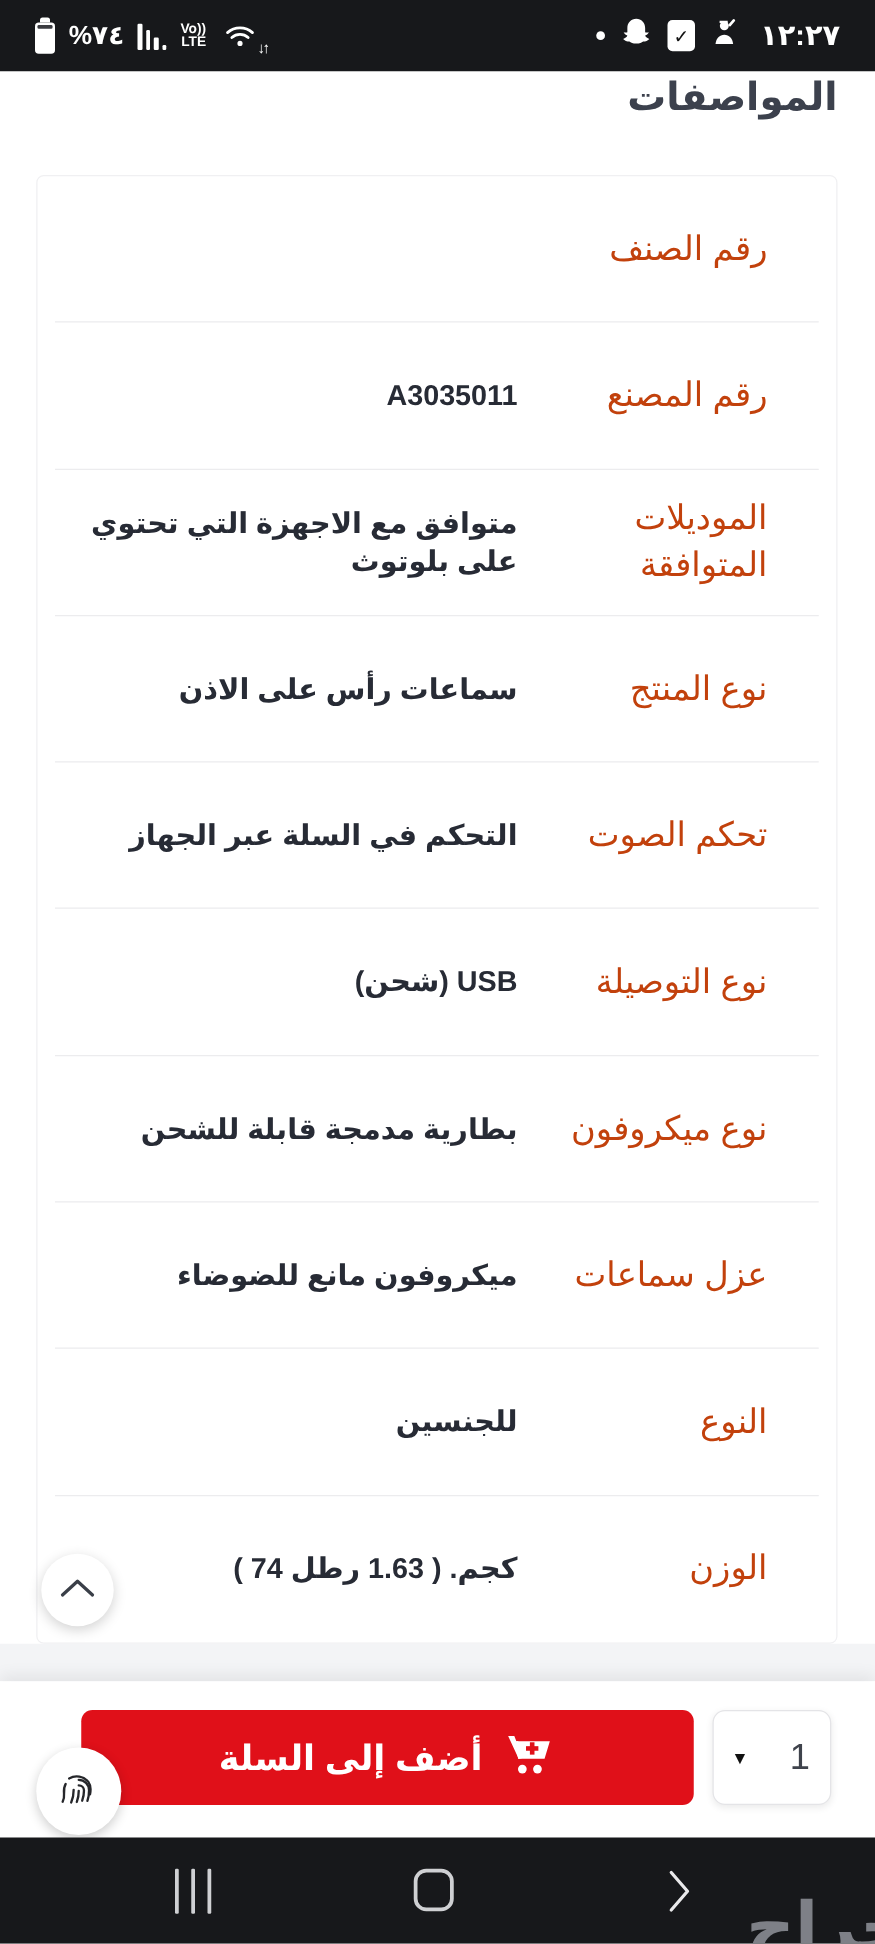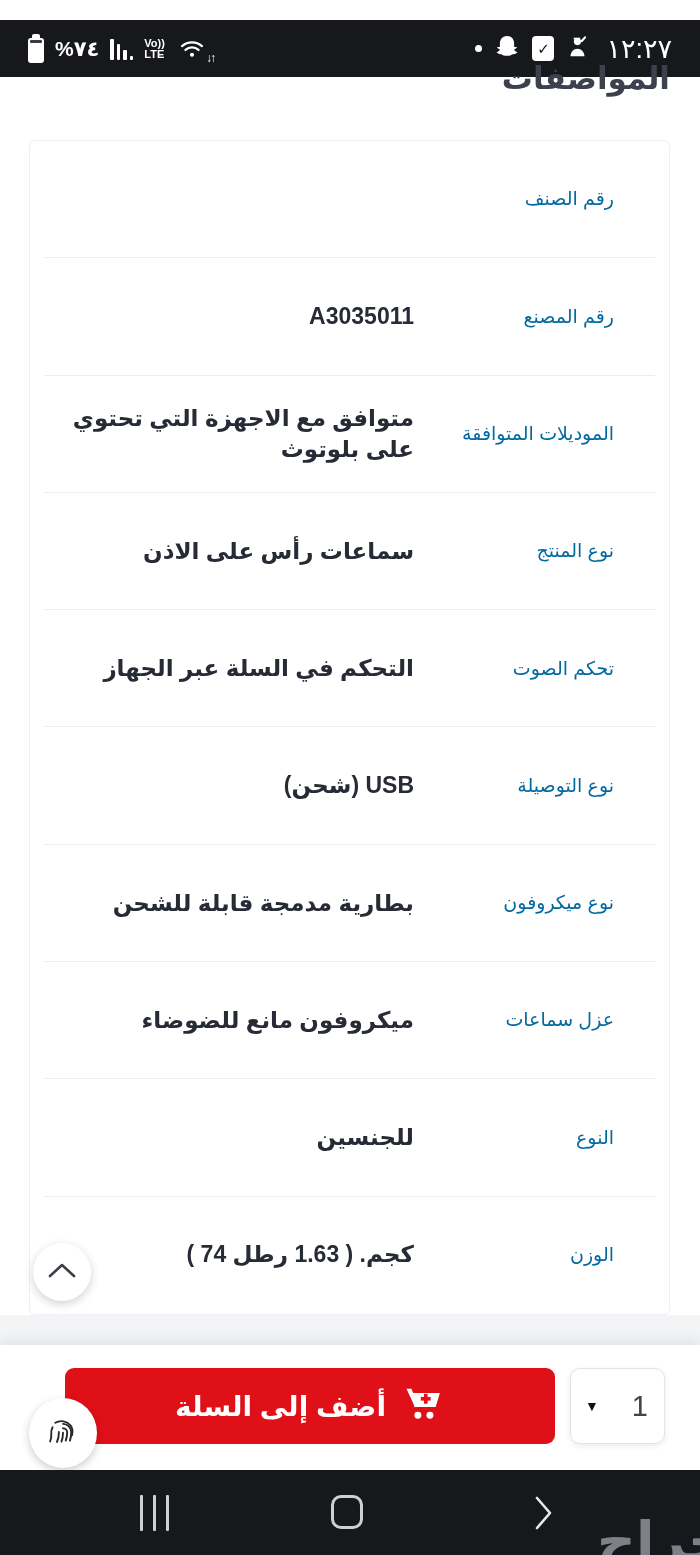--- a/index.html
+++ b/index.html
@@ -14,7 +14,6 @@
     background:#17181b;color:#fff;display:flex;align-items:center;
     justify-content:space-between;padding:0 28px;box-sizing:border-box;
     direction:ltr;
-    margin-top:20px;
   }
   .sb-group{display:flex;align-items:center;gap:11px;}
   .batt{position:relative;width:16px;height:25px;background:#fff;border-radius:3px;margin-top:3px;}

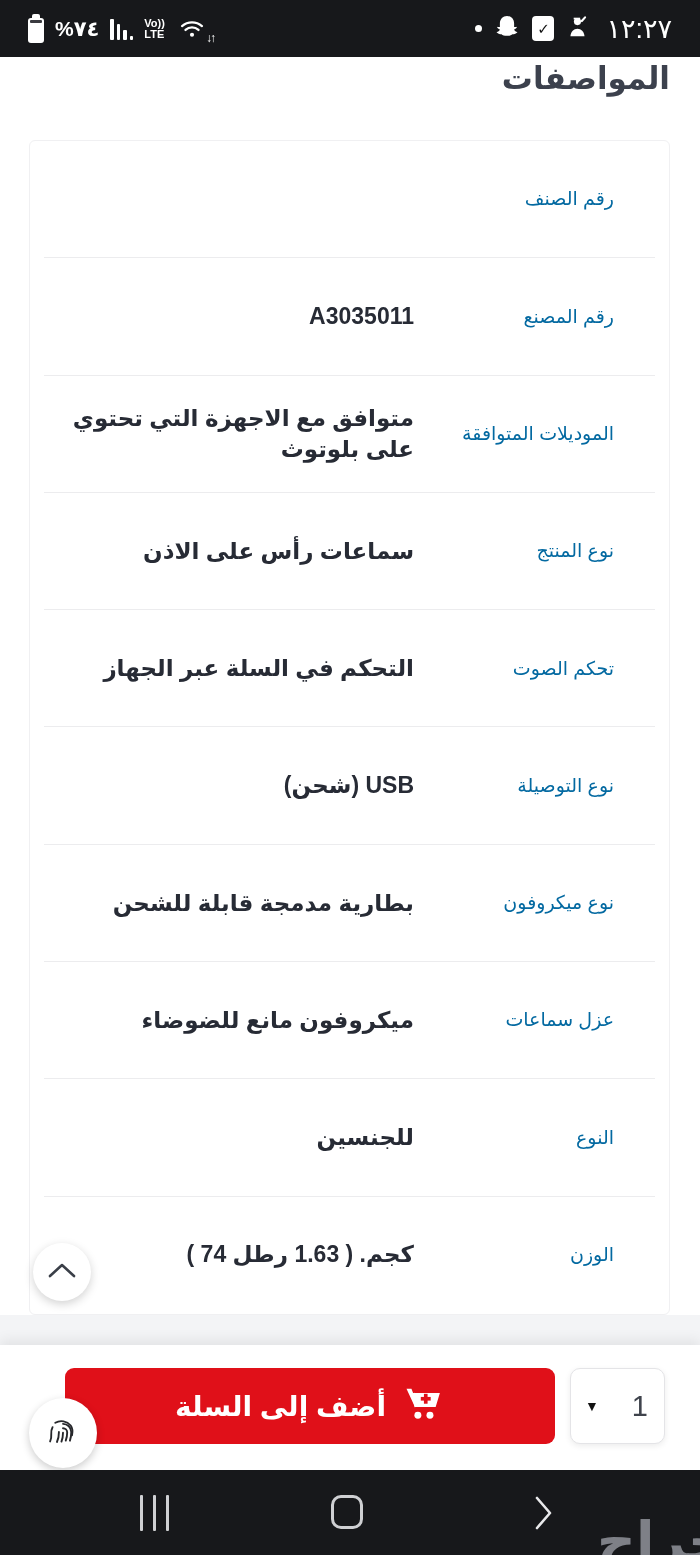--- a/index.html
+++ b/index.html
@@ -22,7 +22,7 @@
   .sb-pct{font-size:21px;font-weight:bold;letter-spacing:0;}
   .sigbars{display:flex;align-items:flex-end;gap:3px;height:22px;}
   .sigbars i{display:block;width:3.5px;background:#fff;border-radius:1px;}
-  .volte{display:flex;flex-direction:column;align-items:flex-start;font-size:11px;font-weight:bold;line-height:11px;}
+  .volte{display:flex;flex-direction:column;align-items:flex-end;font-size:11px;font-weight:bold;line-height:11px;}
   .wifi-wrap{position:relative;width:34px;height:28px;}
   .wifi-arrows{position:absolute;right:-4px;bottom:-2px;font-size:12px;letter-spacing:-2px;color:#fff;}
   .sb-dot{width:7px;height:7px;border-radius:50%;background:#fff;}

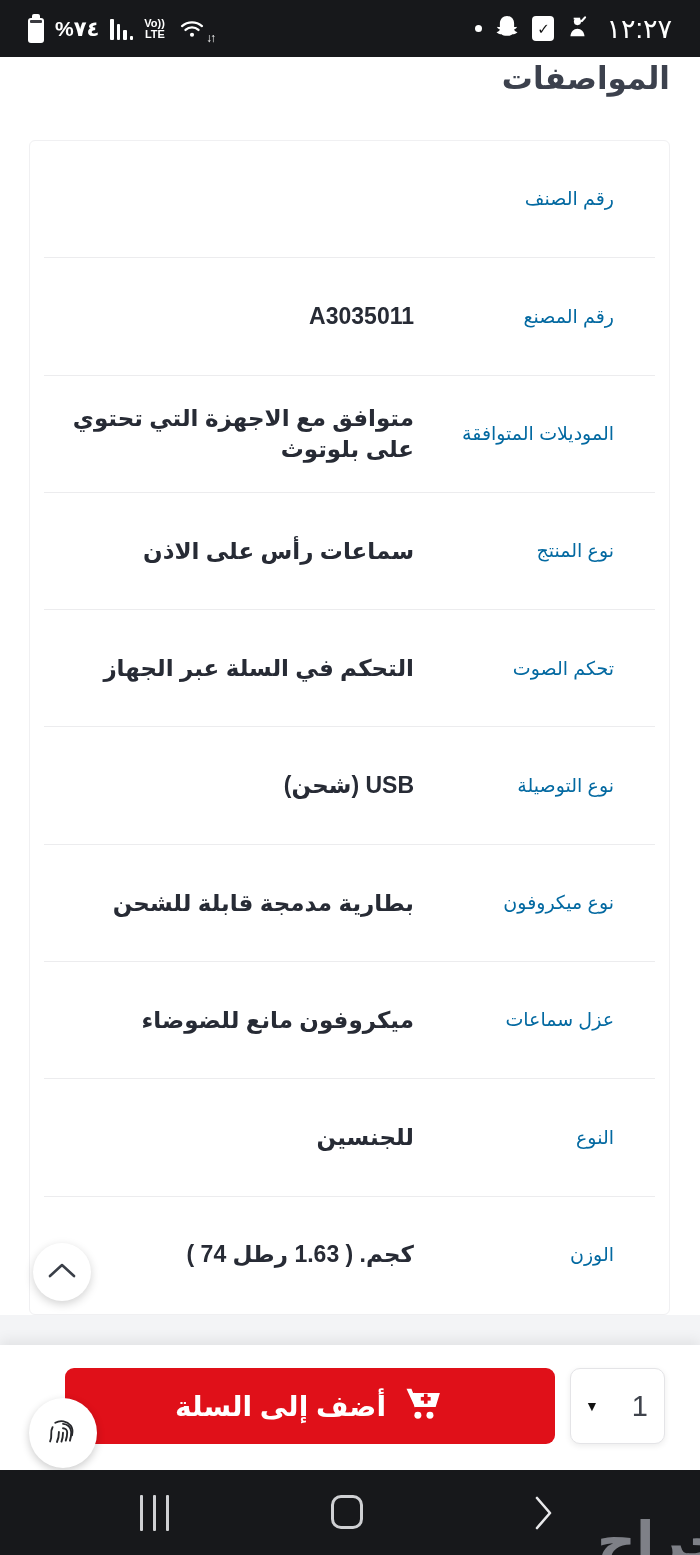--- a/index.html
+++ b/index.html
@@ -27,7 +27,7 @@
   .wifi-arrows{position:absolute;right:-4px;bottom:-2px;font-size:12px;letter-spacing:-2px;color:#fff;}
   .sb-dot{width:7px;height:7px;border-radius:50%;background:#fff;}
   .checkbox-ic{width:22px;height:25px;background:#fff;border-radius:4px;display:flex;align-items:center;justify-content:center;color:#111;font-size:15px;font-weight:bold;}
-  .sb-time{font-size:27px;font-weight:normal;margin-left:4px;}
+  .sb-time{font-size:23px;font-weight:bold;margin-left:4px;}
   
   .page-title{
     position:absolute;top:60px;right:30px;left:30px;

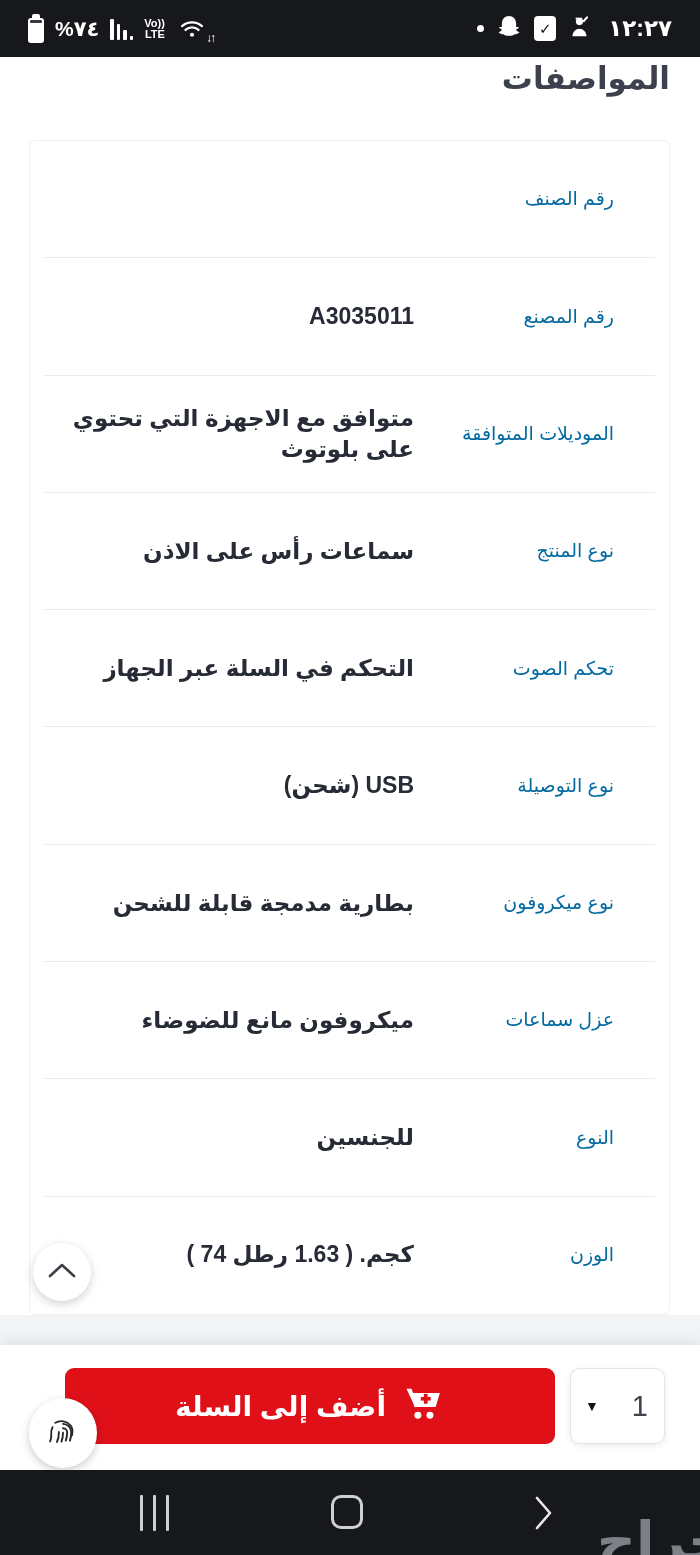--- a/index.html
+++ b/index.html
@@ -47,7 +47,7 @@
     content:'';position:absolute;left:14px;right:14px;bottom:0;height:1px;background:#ececee;
   }
   .spec-label{
-    flex:0 0 200px;font-size:19px;color:#0369a1;line-height:1.4;text-align:right;
+    flex:0 0 200px;font-size:27px;color:#c2410c;line-height:1.4;text-align:right;
   }
   .spec-value{
     flex:1;font-size:23px;font-weight:bold;color:#272b35;line-height:1.38;text-align:right;

